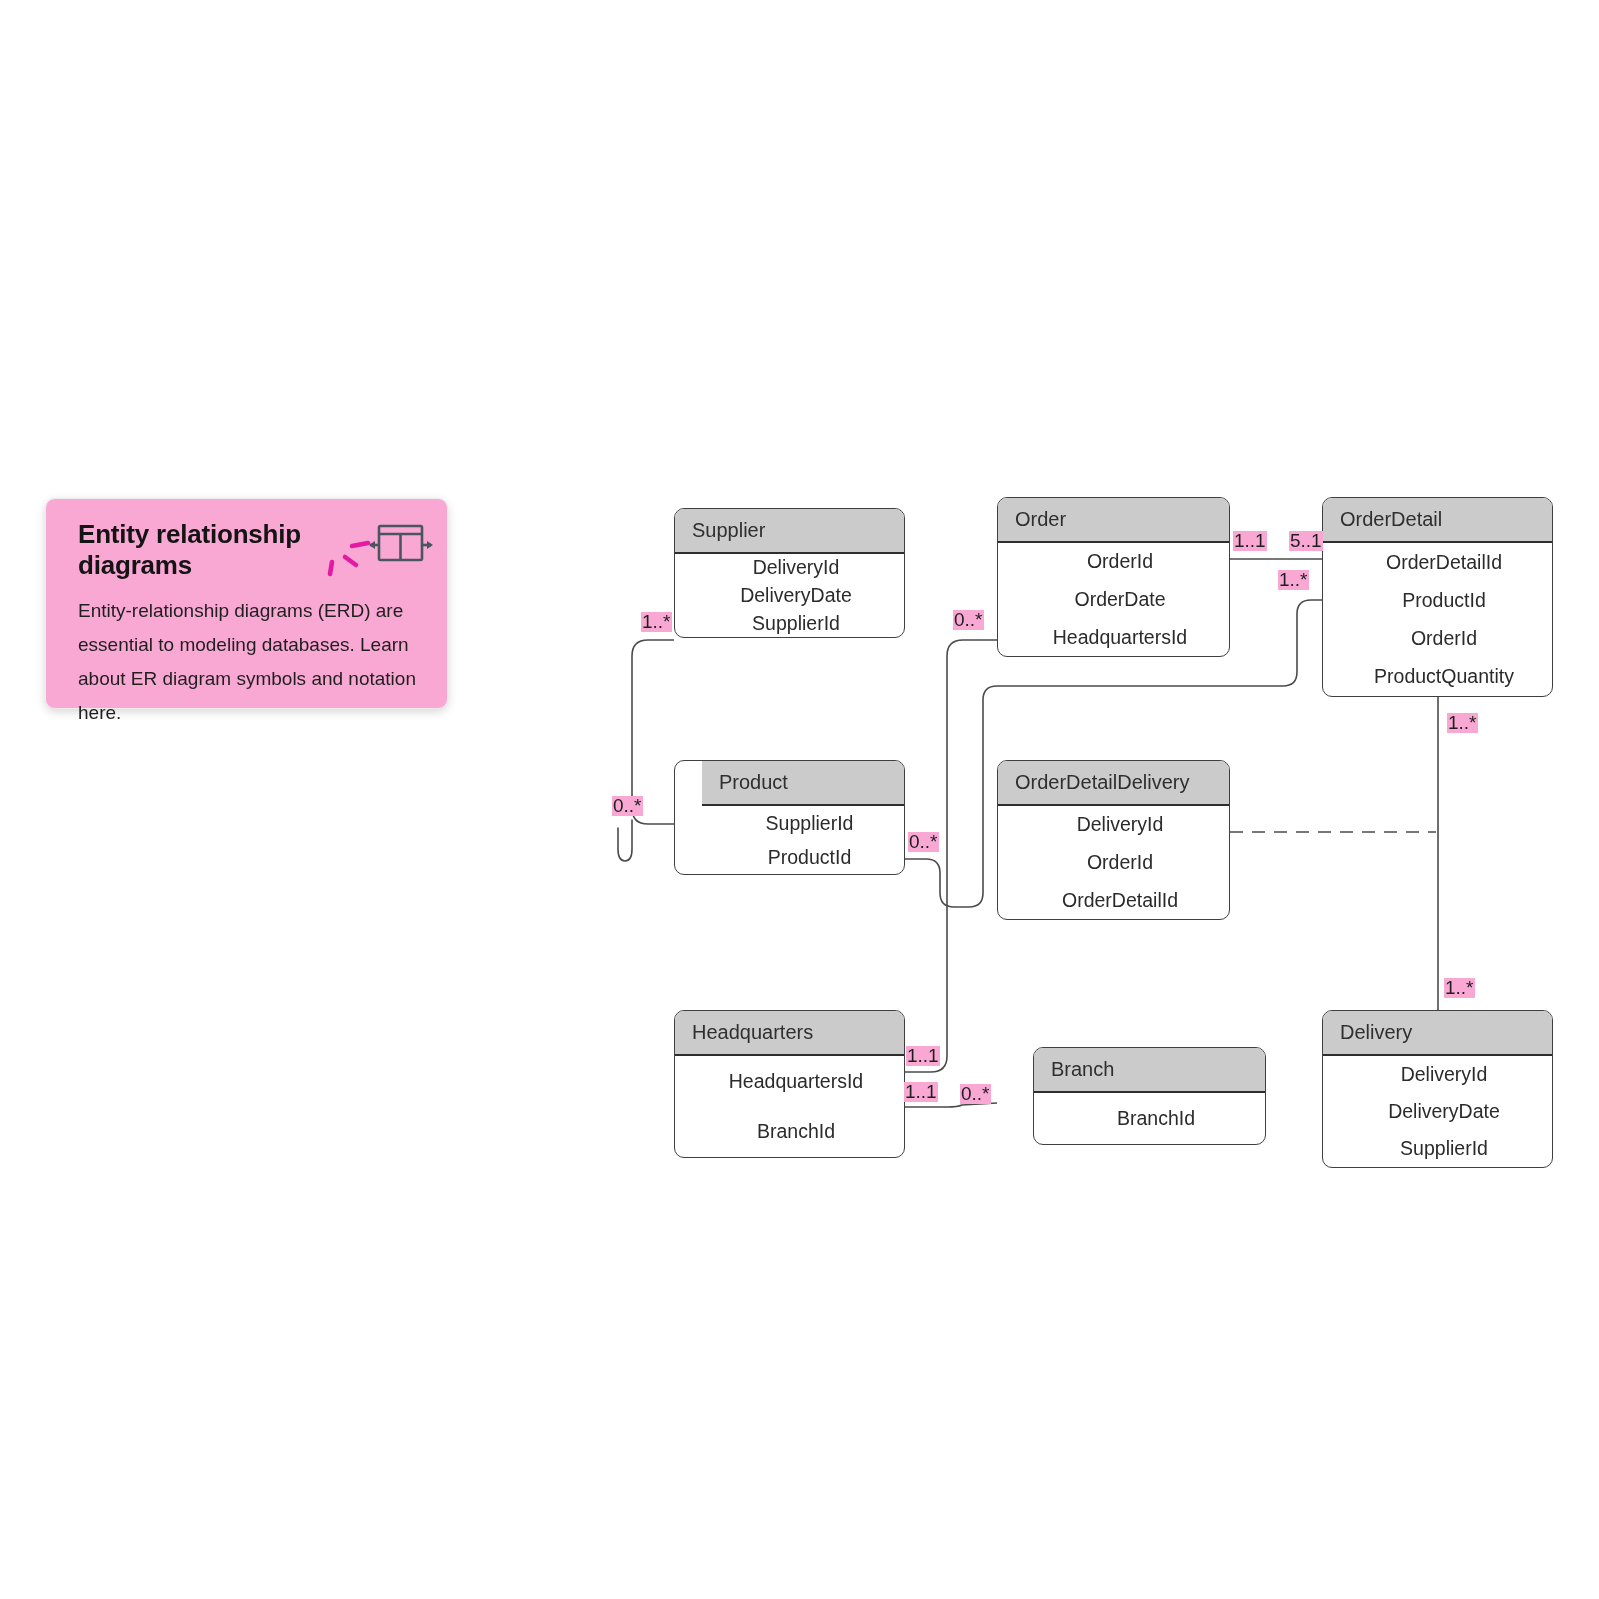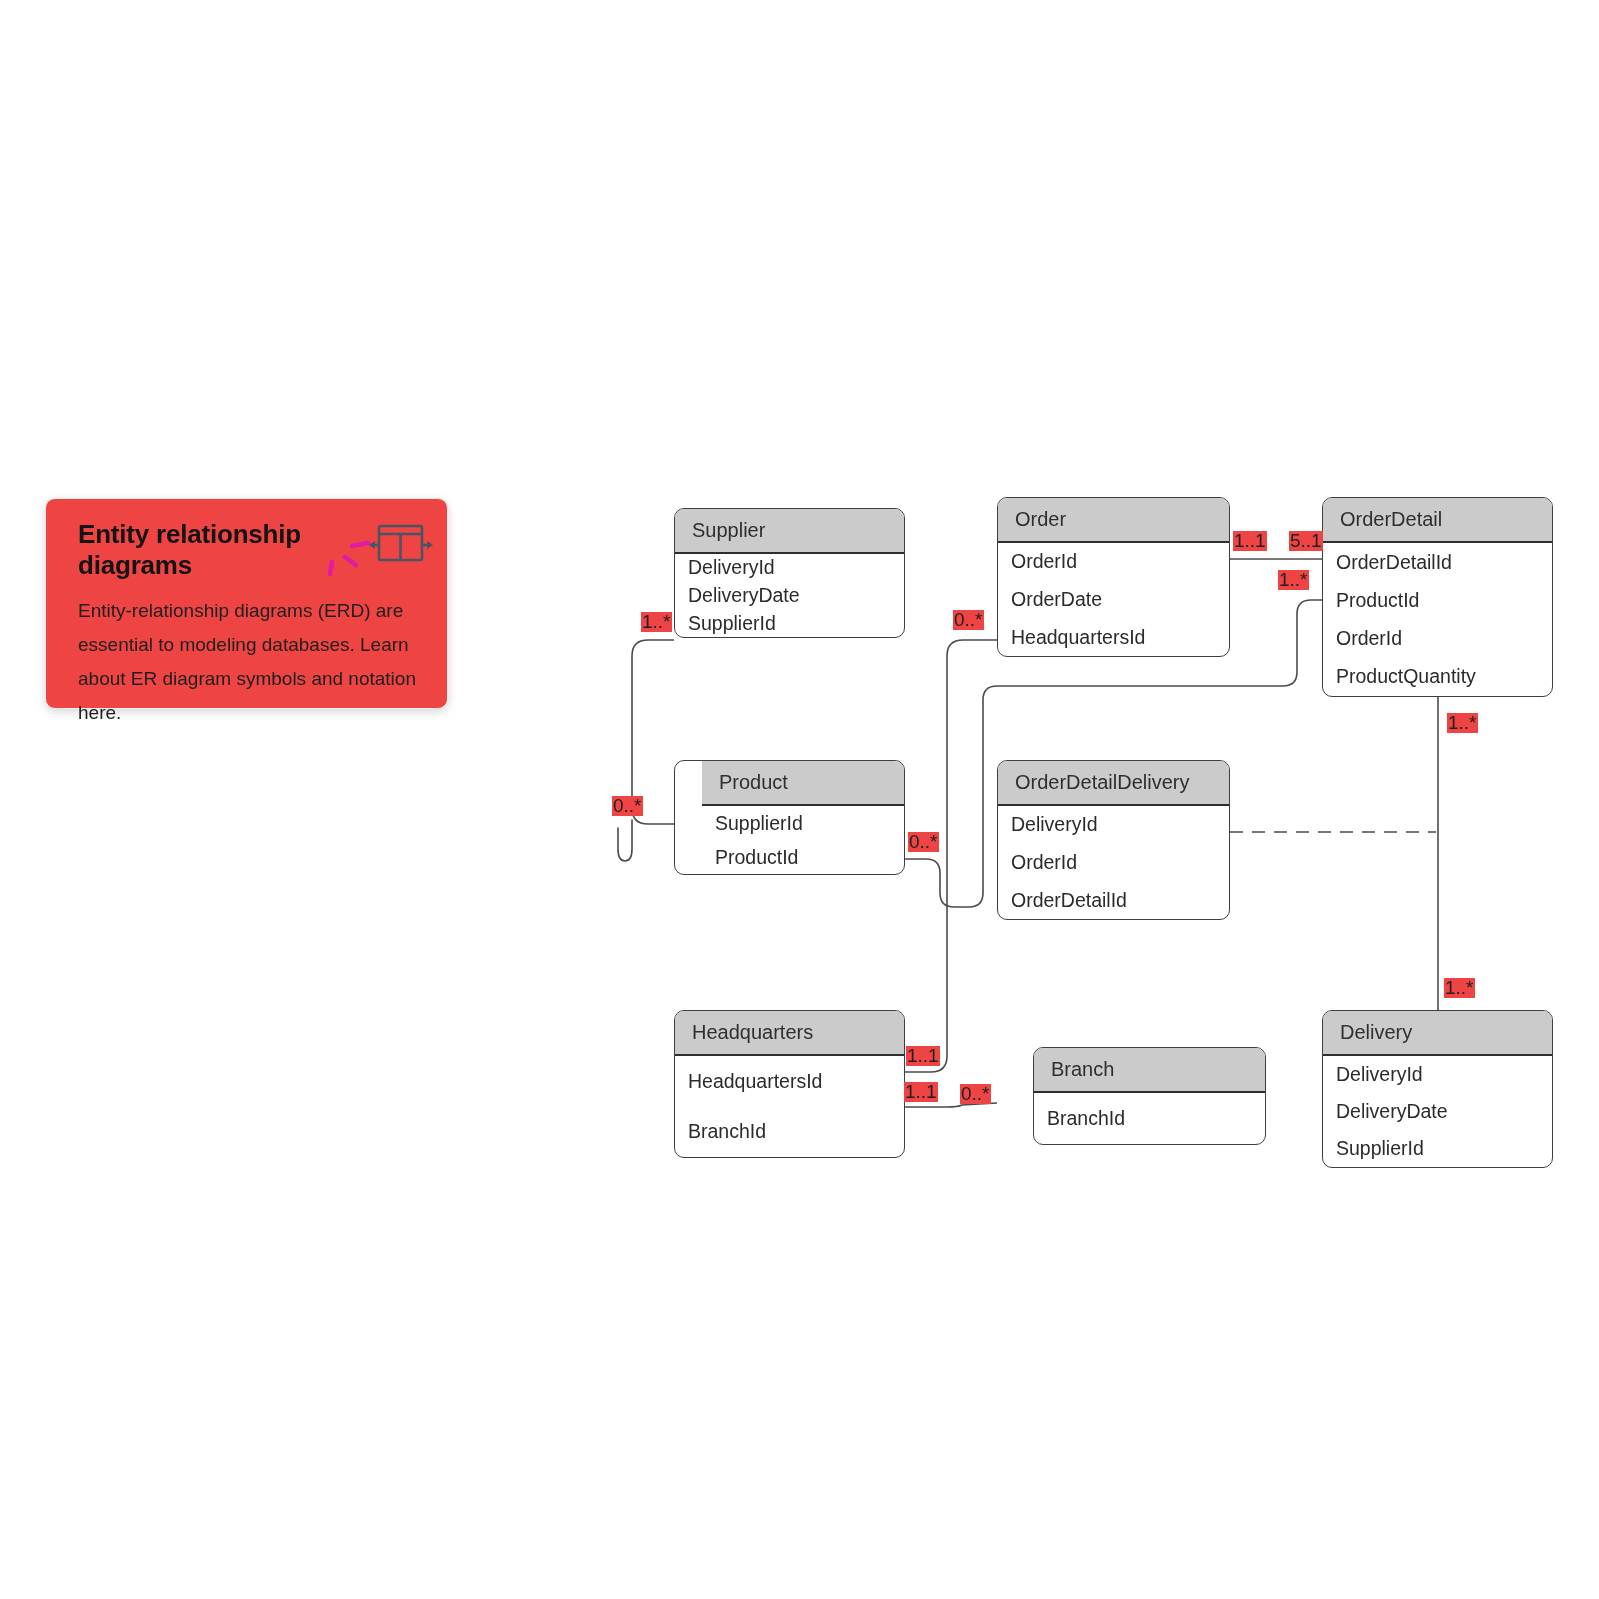--- a/index.html
+++ b/index.html
@@ -14,7 +14,7 @@
   
   .info-card{
     position:absolute;left:45px;top:498px;width:403px;height:211px;
-    background:#ef4444;border:1px solid #ececec;border-radius:10px;
+    background:#f9a8d4;border:1px solid #ececec;border-radius:10px;
     box-shadow:0 3px 10px rgba(0,0,0,0.16);
     box-sizing:border-box;padding:20px 28px 0 32px;
   }

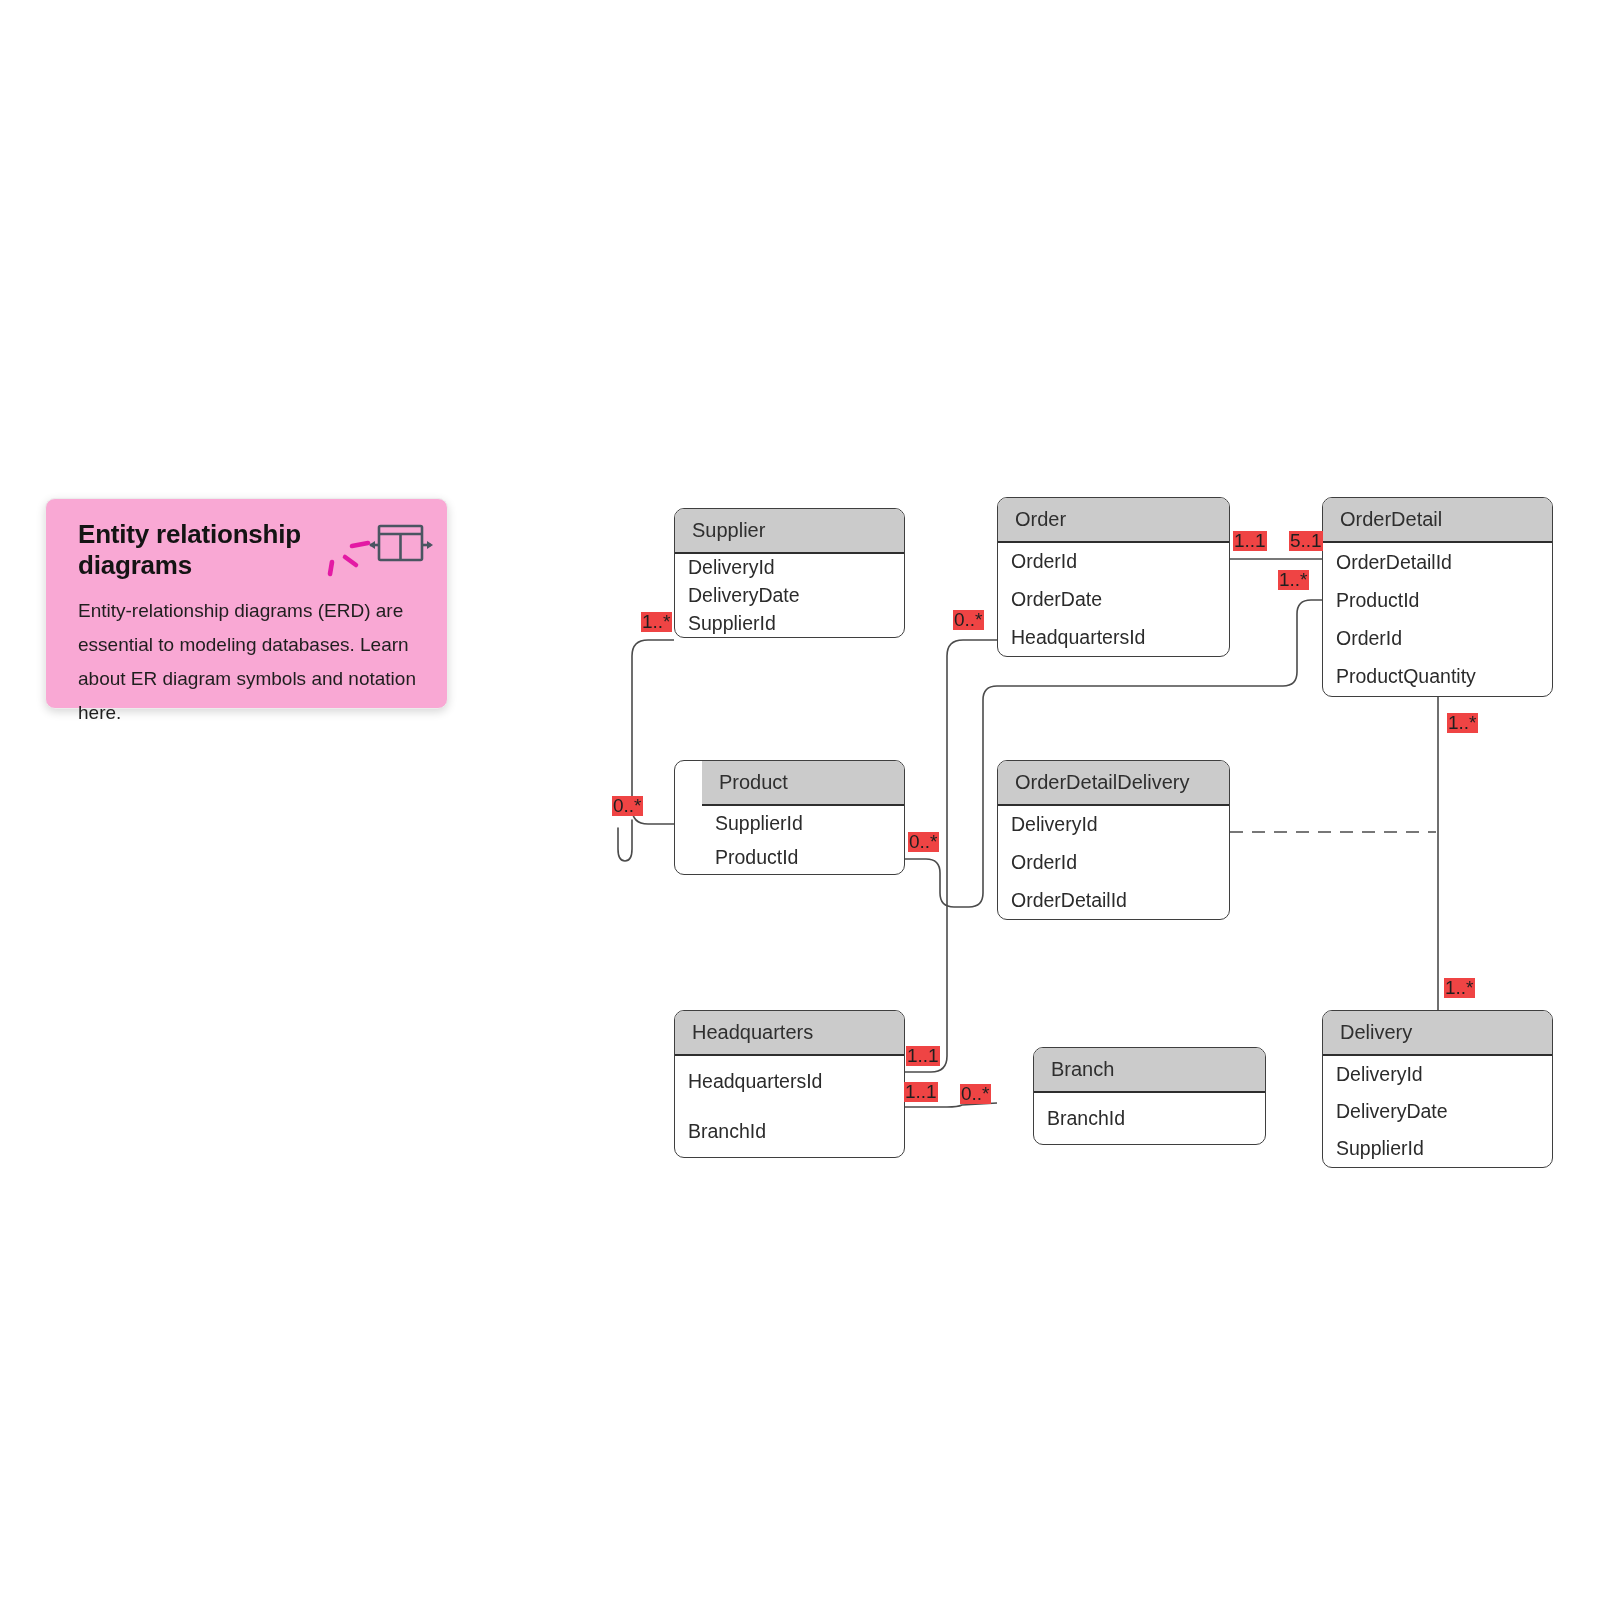--- a/index.html
+++ b/index.html
@@ -55,7 +55,7 @@
 
   .card-label{
     position:absolute;font-size:19px;color:#1f1f1f;white-space:nowrap;
-    background:#ef4444;padding:0 1px;line-height:20px;
+    background:#f9a8d4;padding:0 1px;line-height:20px;
   }
 </style>
 </head>

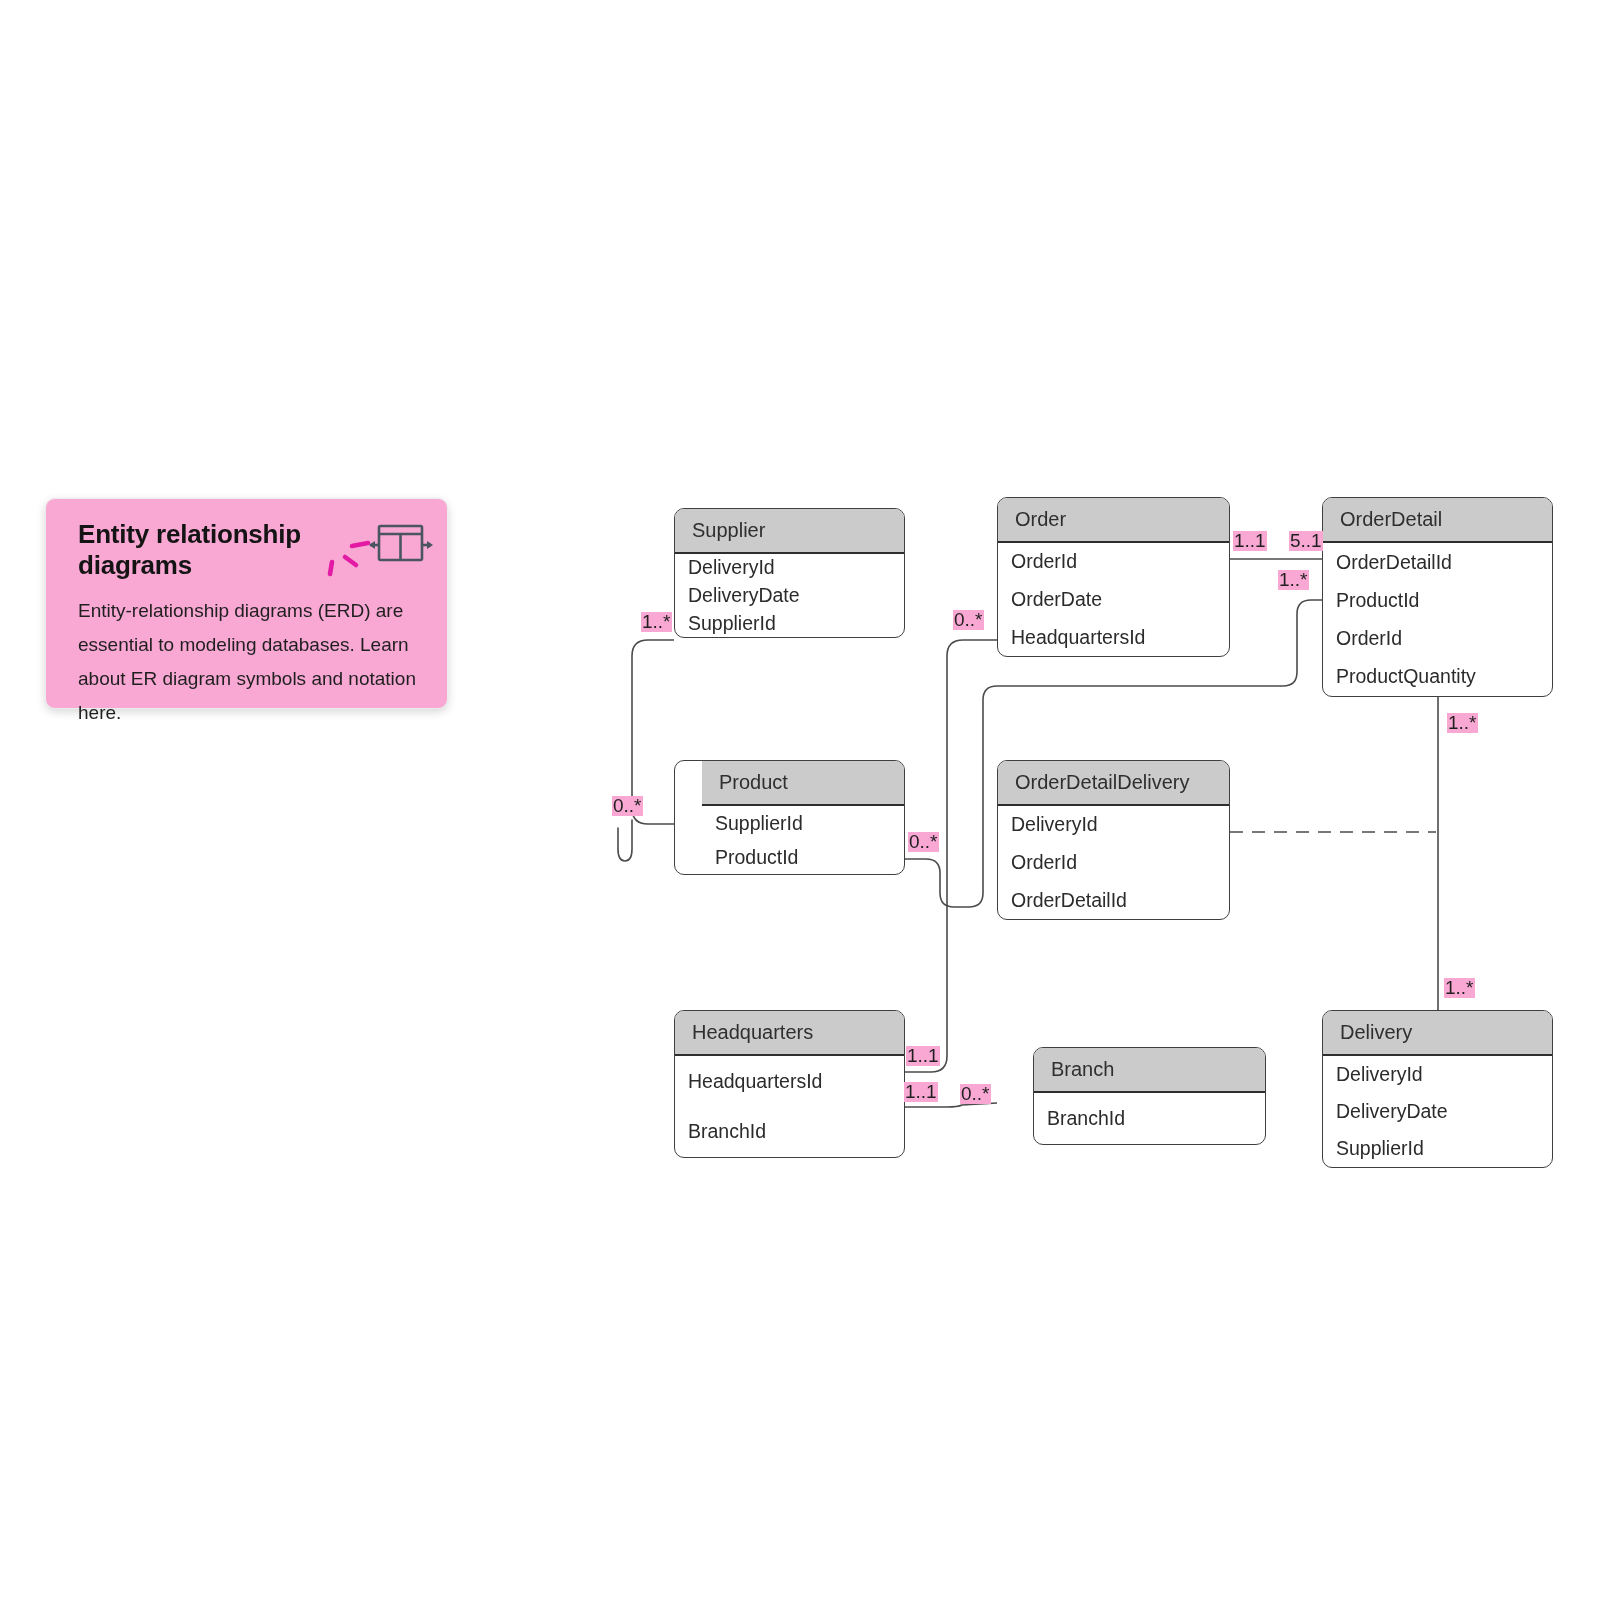--- a/index.html
+++ b/index.html
@@ -42,7 +42,7 @@
     border-bottom:2.4px solid #2e2e2e;
     padding-left:17px;font-size:20px;color:#2f2f2f;box-sizing:border-box;
   }
-  .entity-fields{flex:1;display:flex;flex-direction:column;}
+  .entity-fields{flex:1;display:flex;flex-direction:column;align-items:center;}
   .entity-field{
     flex:1;display:flex;align-items:center;padding-left:13px;
     font-size:19.5px;color:#2b2b2b;

